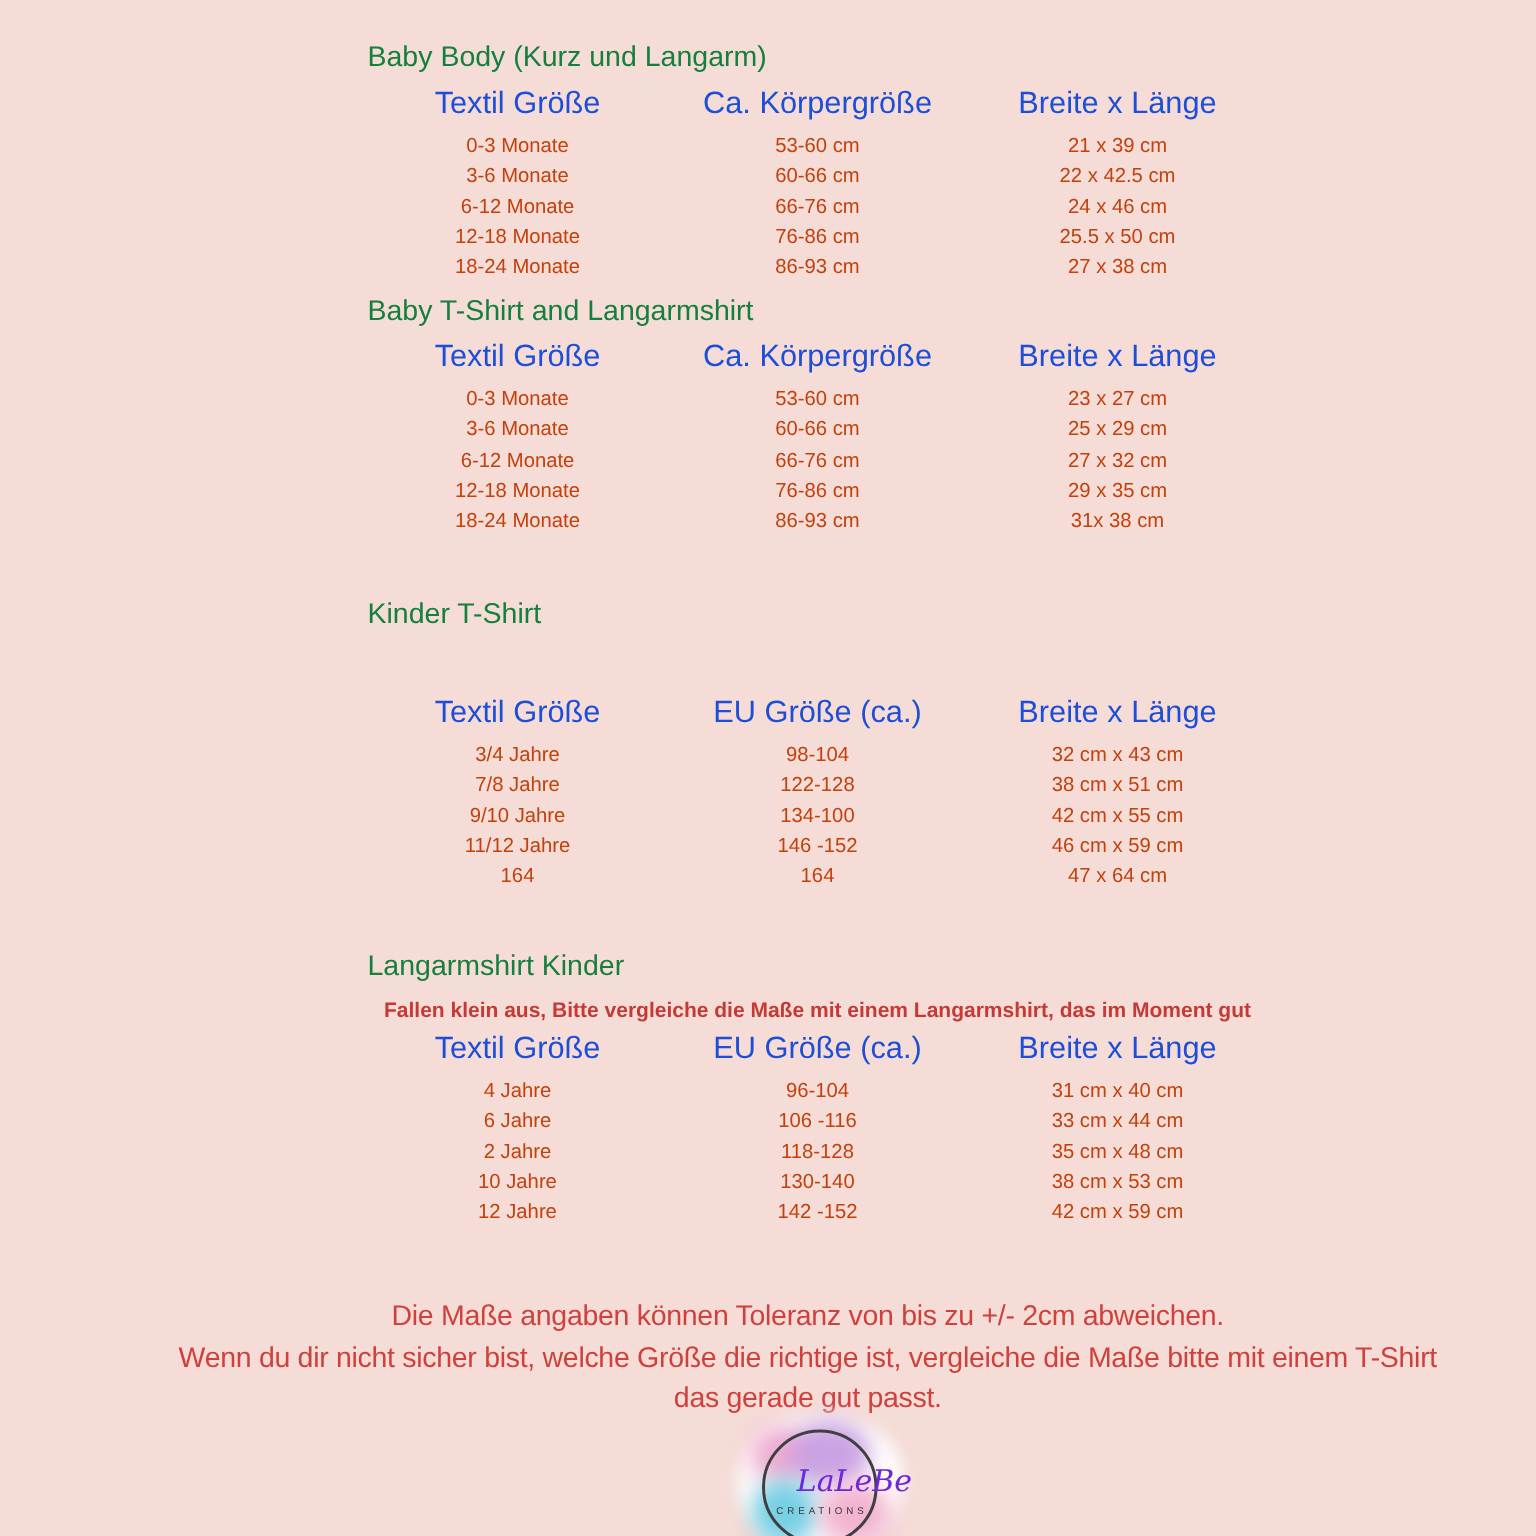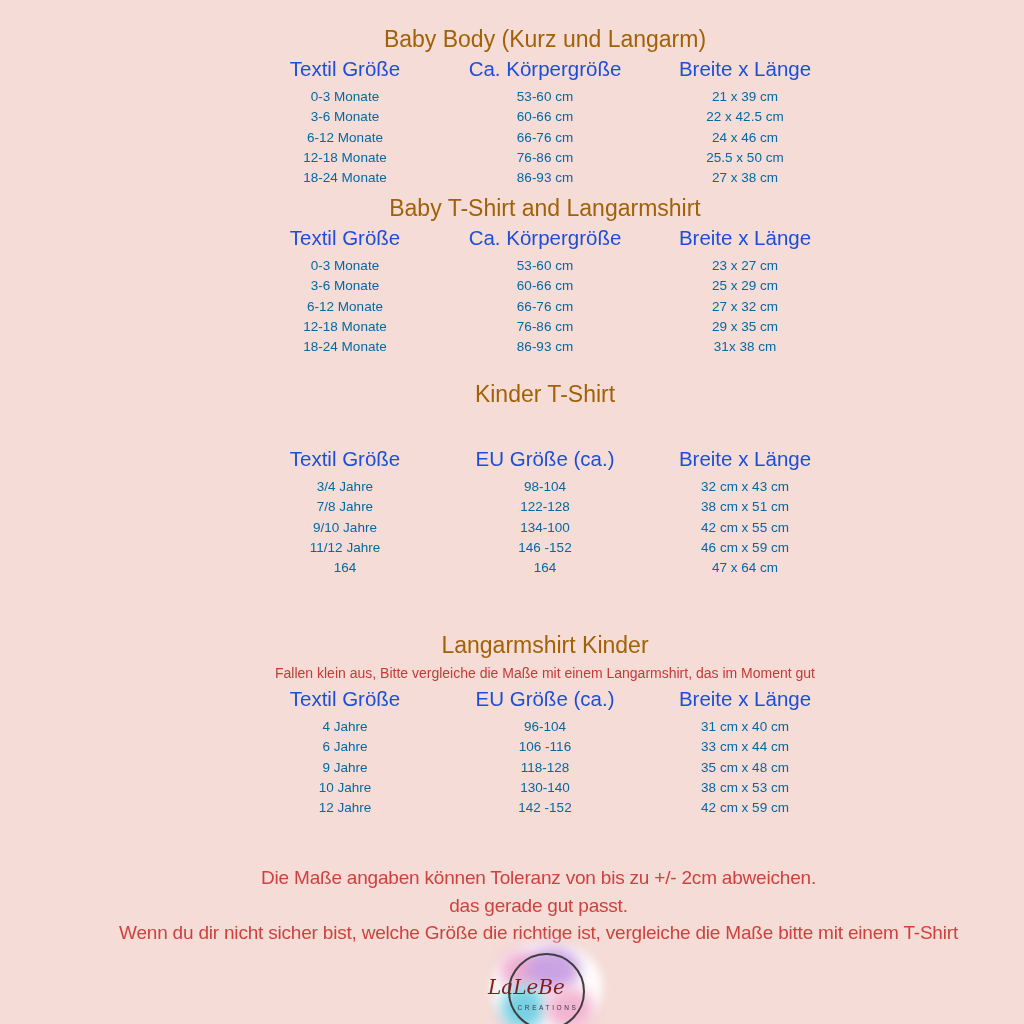--- a/index.html
+++ b/index.html
@@ -25,10 +25,10 @@
   #sec3 { top: 379px; }
   #sec4 { top: 630px; }
   .sec-title {
-    font-size: 23px;
+    font-size: 19px;
     line-height: 30px;
-    text-align: center;
-    color: #a16207;
+    text-align: left;
+    color: #15803d;
     white-space: nowrap;
   }
   .headers {

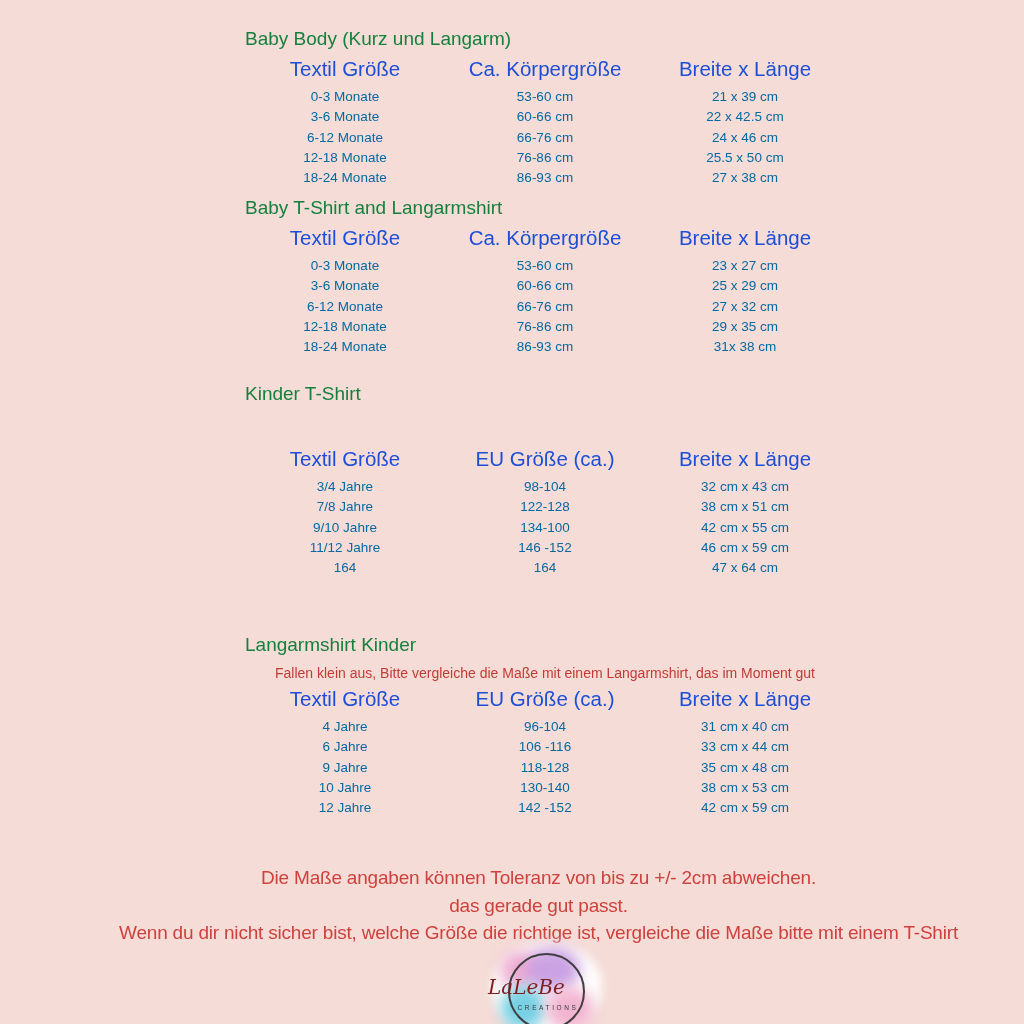--- a/index.html
+++ b/index.html
@@ -45,7 +45,7 @@
     display: flex;
     font-size: 13.5px;
     line-height: 20.3px;
-    color: #0369a1;
+    color: #c2410c;
   }
   .sec-note {
     margin-top: 4px;

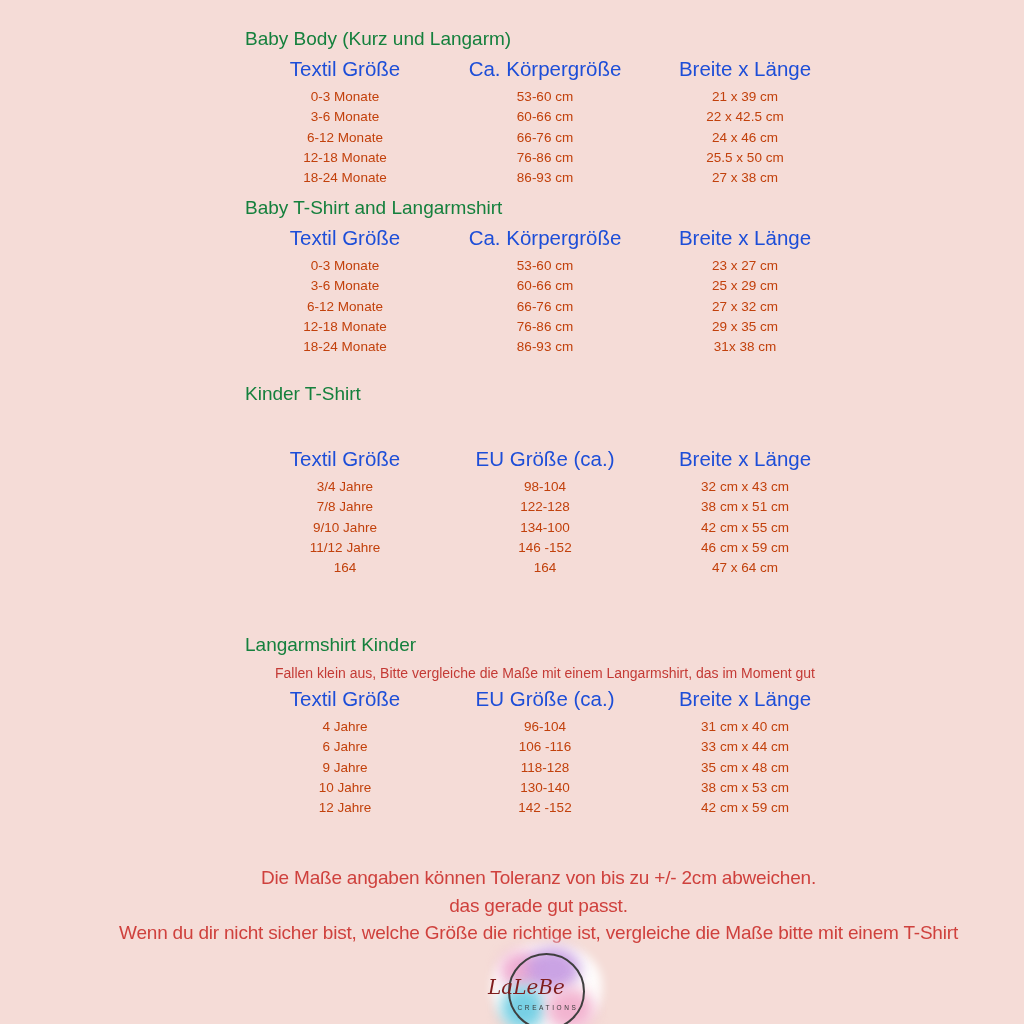--- a/index.html
+++ b/index.html
@@ -22,7 +22,7 @@
   }
   #sec1 { top: 24px; }
   #sec2 { top: 193px; }
-  #sec3 { top: 379px; }
+  #sec3 { top: 395px; }
   #sec4 { top: 630px; }
   .sec-title {
     font-size: 19px;

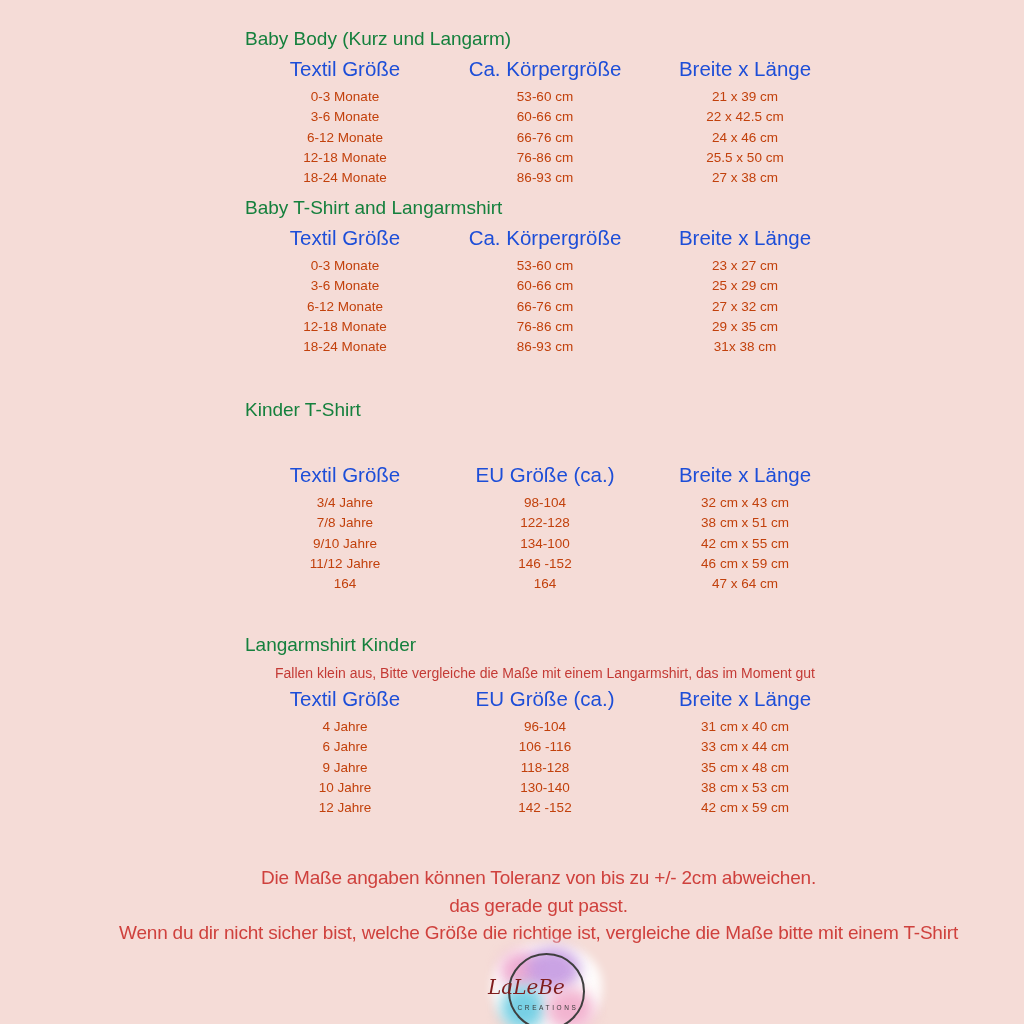--- a/index.html
+++ b/index.html
@@ -52,7 +52,7 @@
     text-align: center;
     font-size: 14px;
     line-height: 18px;
-    font-weight: normal;
+    font-weight: bold;
     color: #c43a35;
     white-space: nowrap;
   }

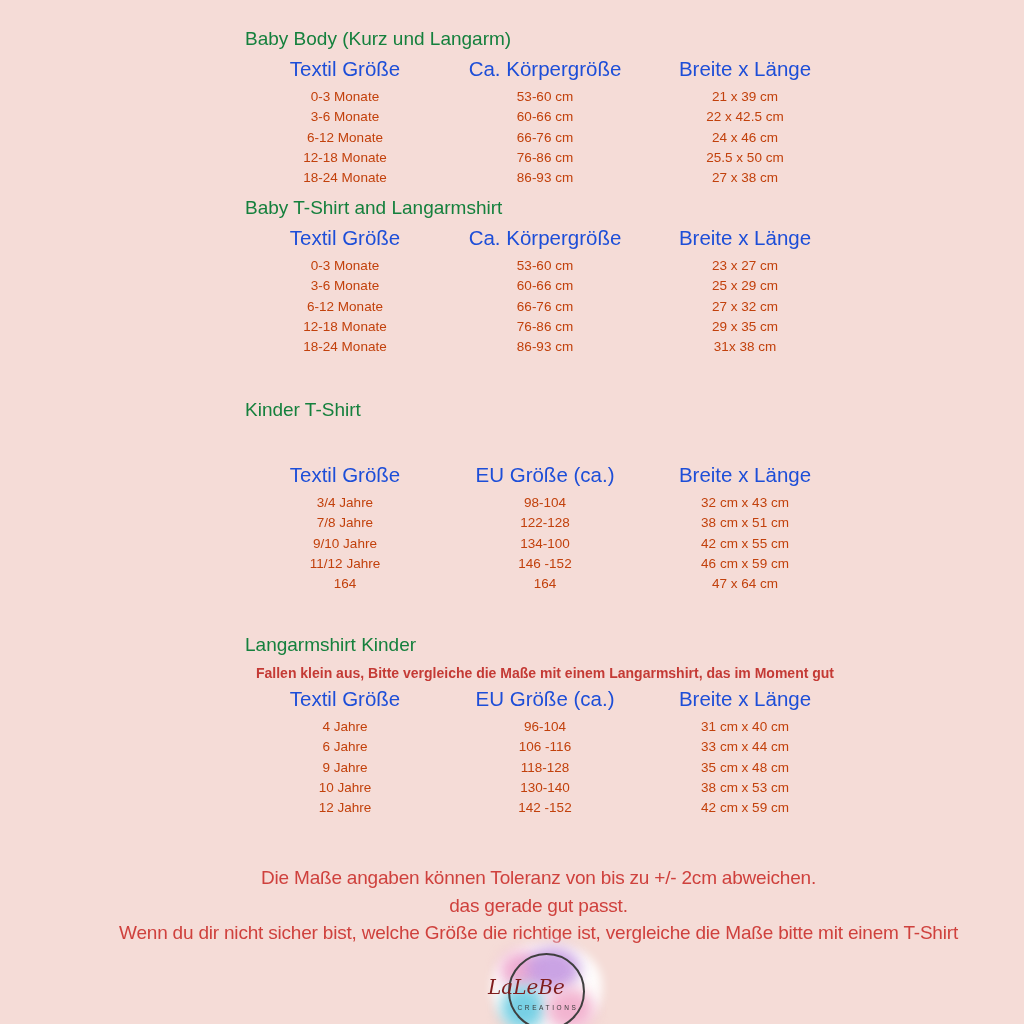--- a/index.html
+++ b/index.html
@@ -250,7 +250,7 @@
       <div class="col">33 cm x 44 cm</div>
     </div>
     <div class="row">
-      <div class="col">9 Jahre</div>
+      <div class="col">2 Jahre</div>
       <div class="col">118-128</div>
       <div class="col">35 cm x 48 cm</div>
     </div>

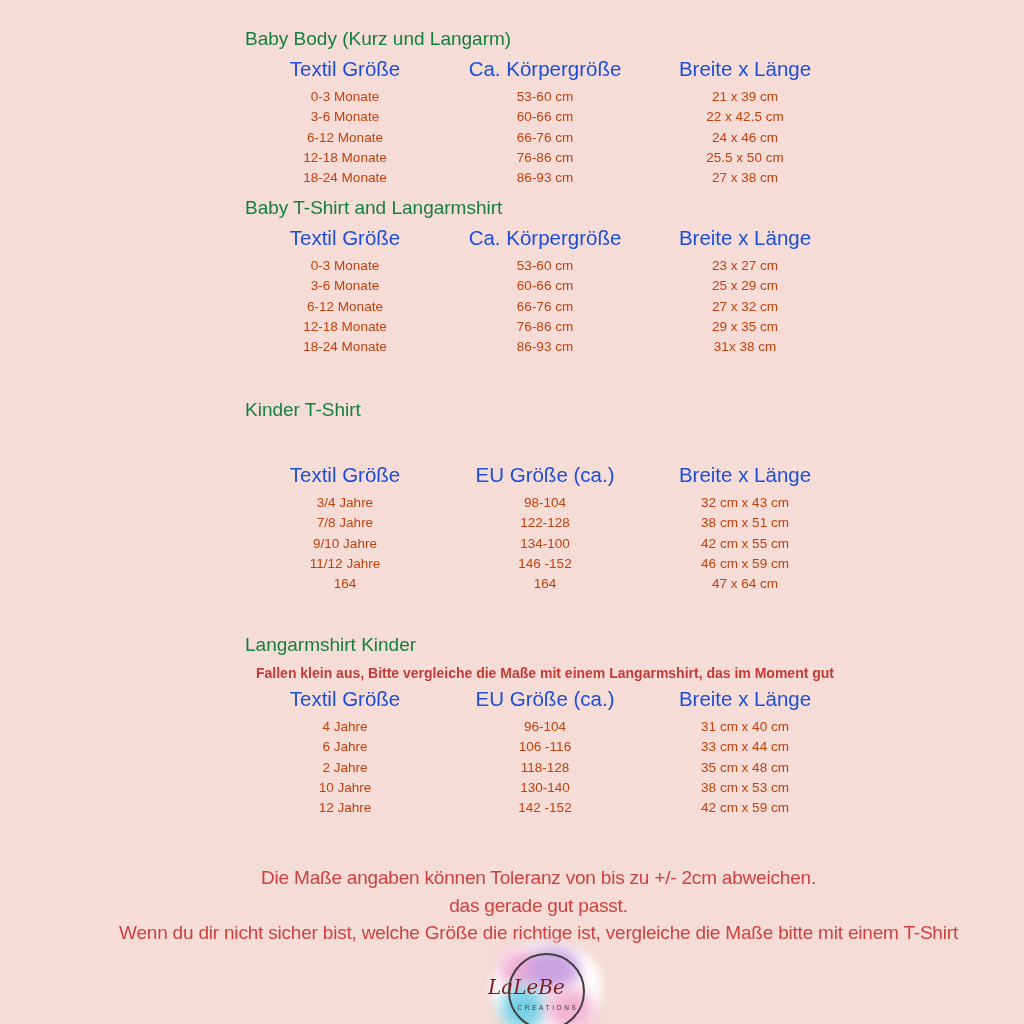--- a/index.html
+++ b/index.html
@@ -269,8 +269,8 @@
 
 <div class="footer">
   <div class="footer-line">Die Maße angaben können Toleranz von bis zu +/- 2cm abweichen.</div>
+  <div class="footer-line">Wenn du dir nicht sicher bist, welche Größe die richtige ist, vergleiche die Maße bitte mit einem T-Shirt</div>
   <div class="footer-line">das gerade gut passt.</div>
-  <div class="footer-line">Wenn du dir nicht sicher bist, welche Größe die richtige ist, vergleiche die Maße bitte mit einem T-Shirt</div>
 </div>
 
 <div class="logo">

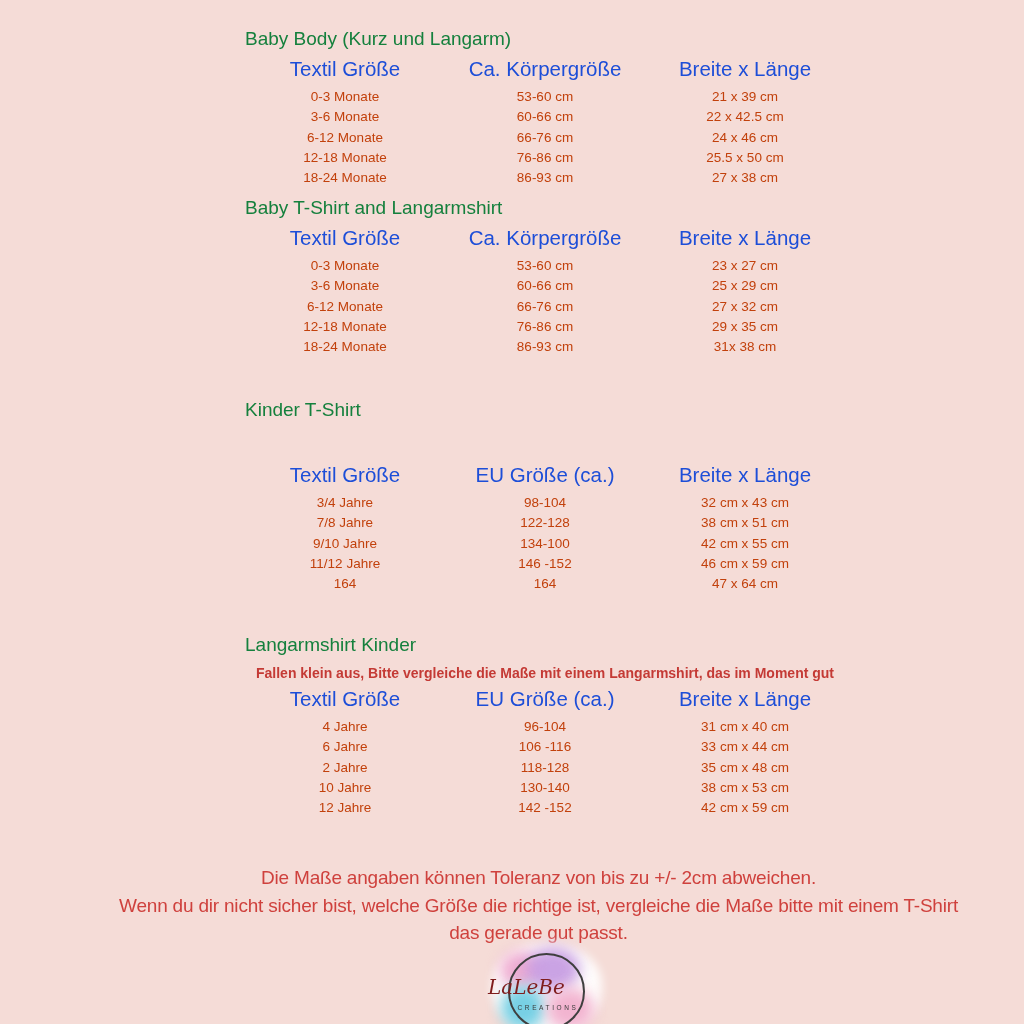--- a/index.html
+++ b/index.html
@@ -99,11 +99,11 @@
     position: absolute;
     left: 0; top: 31px;
     width: 120px;
-    text-align: left;
+    text-align: right;
     font-family: "DejaVu Serif", serif;
     font-style: italic;
     font-size: 20px;
-    color: #7f1d1d;
+    color: #6d28d9;
     z-index: 3;
     white-space: nowrap;
   }

